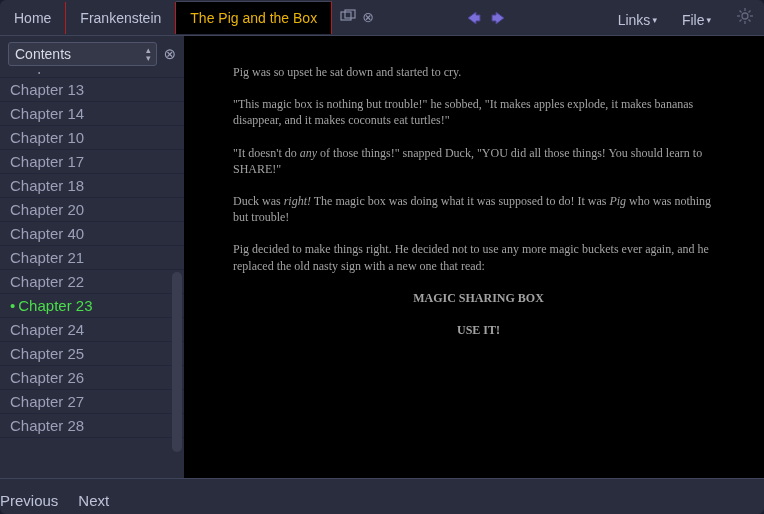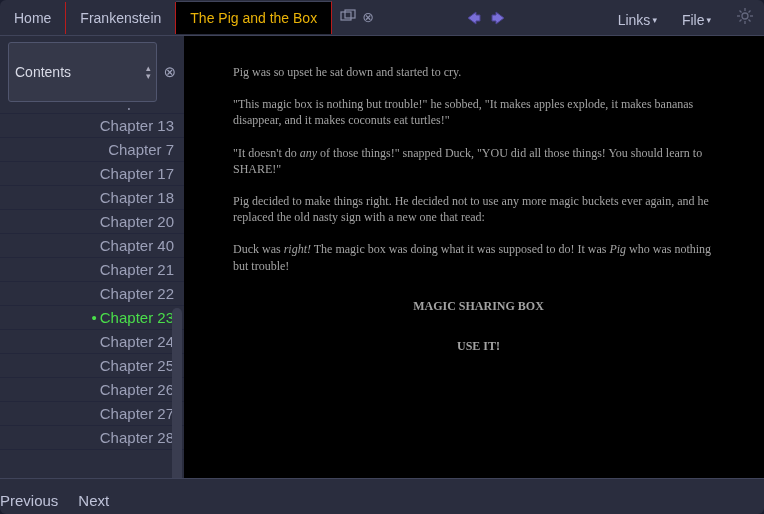--- a/index.html
+++ b/index.html
@@ -83,7 +83,7 @@
   background: #353849;
   border: 1px solid #50556e;
   border-radius: 3px;
-  padding: 21px 6px;
+  padding: 3px 6px;
   color: #d8dae6;
   font-family: Verdana, sans-serif;
   font-size: 14px;

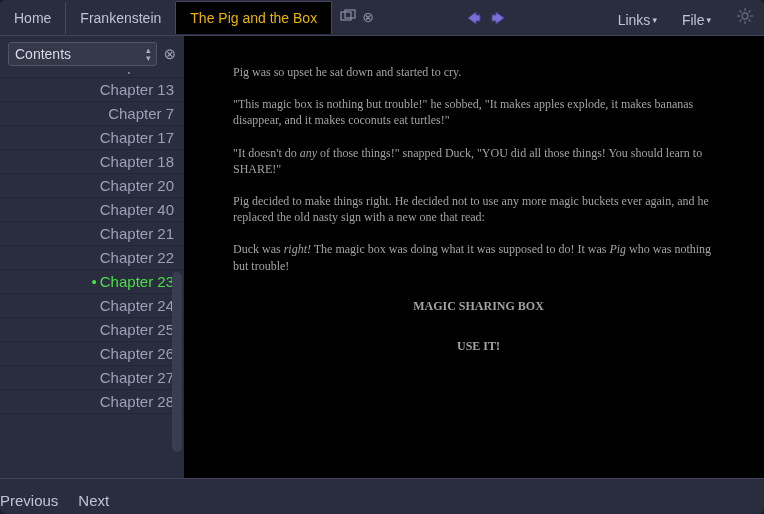--- a/index.html
+++ b/index.html
@@ -99,7 +99,6 @@
   flex: 1;
   overflow-y: auto;
   position: relative;
-  text-align: right;
 }
 .chapter-item {
   padding: 3px 10px;

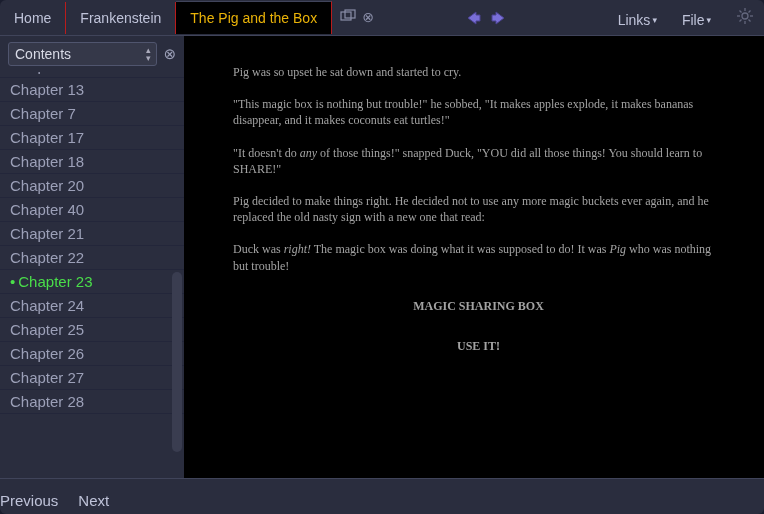--- a/index.html
+++ b/index.html
@@ -218,6 +218,7 @@
     <div class="chapter-list" id="chapter-list">
       <div class="chapter-item" style="margin-top: -18px;">Chapter 12</div>
         <div class="chapter-item">Chapter 13</div>
+        <div class="chapter-item">Chapter 14</div>
         <div class="chapter-item">Chapter 7</div>
         <div class="chapter-item">Chapter 17</div>
         <div class="chapter-item">Chapter 18</div>

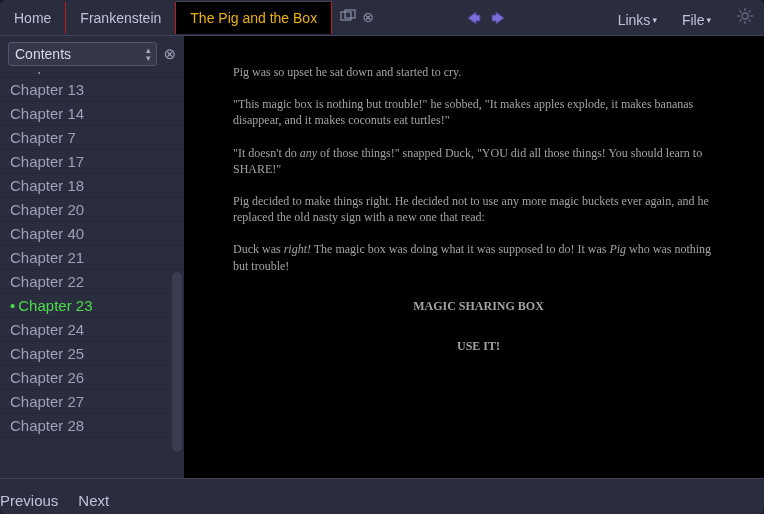--- a/index.html
+++ b/index.html
@@ -219,7 +219,7 @@
       <div class="chapter-item" style="margin-top: -18px;">Chapter 12</div>
         <div class="chapter-item">Chapter 13</div>
         <div class="chapter-item">Chapter 14</div>
-        <div class="chapter-item">Chapter 7</div>
+        <div class="chapter-item">Chapter 10</div>
         <div class="chapter-item">Chapter 17</div>
         <div class="chapter-item">Chapter 18</div>
         <div class="chapter-item">Chapter 20</div>

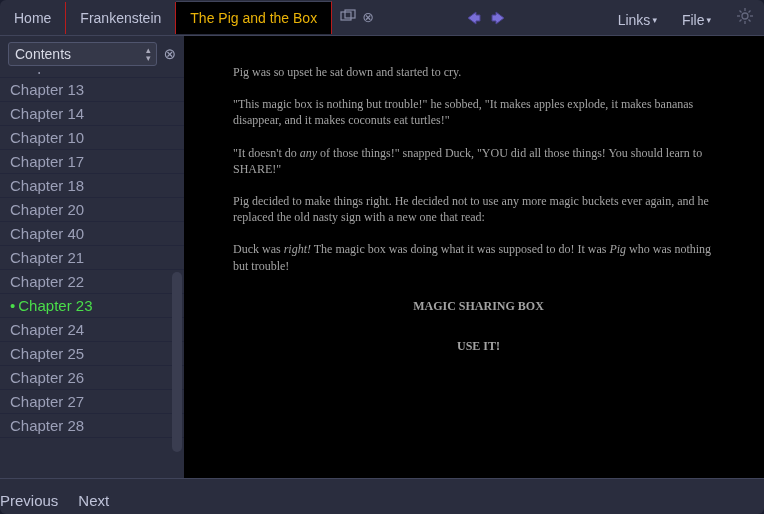--- a/index.html
+++ b/index.html
@@ -240,8 +240,8 @@
     <p>Pig was so upset he sat down and started to cry.</p>
     <p>"This magic box is nothing but trouble!" he sobbed, "It makes apples explode, it makes bananas disappear, and it makes coconuts eat turtles!"</p>
     <p><span>"It doesn't do </span><em>any</em><span> of those things!" snapped Duck, "YOU did all those things! You should learn to SHARE!"</span></p>
+    <p><span>Duck was </span><em>right!</em><span> The magic box was doing what it was supposed to do! It was </span><em>Pig</em><span> who was nothing but trouble!</span></p>
     <p>Pig decided to make things right. He decided not to use any more magic buckets ever again, and he replaced the old nasty sign with a new one that read:</p>
-    <p><span>Duck was </span><em>right!</em><span> The magic box was doing what it was supposed to do! It was </span><em>Pig</em><span> who was nothing but trouble!</span></p>
     <p class="centered">MAGIC SHARING BOX</p>
     <p class="centered">USE IT!</p>
   </div>

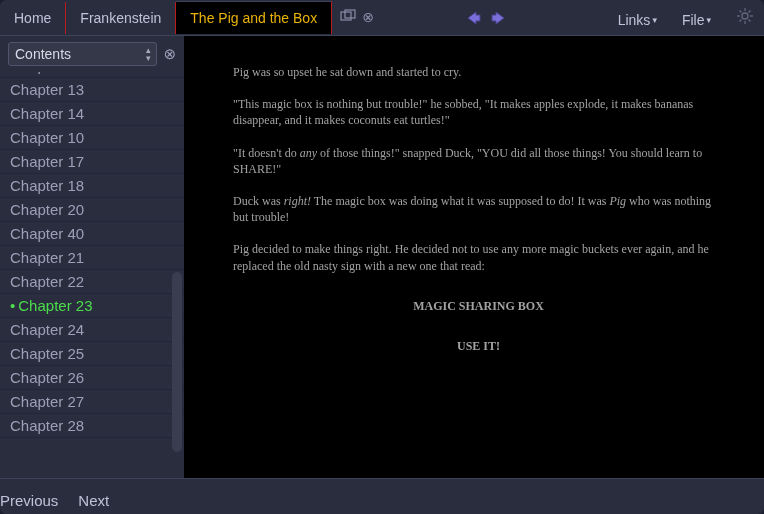--- a/index.html
+++ b/index.html
@@ -134,7 +134,7 @@
   position: relative;
 }
 .reader p { margin-bottom: 16px; }
-.reader .centered { text-align: center; font-weight: bold; margin-top: 24px; }
+.reader .centered { text-align: center; font-weight: bold; margin-top: 16px; }
 .reader em { font-style: italic; }
 
 .footer {

